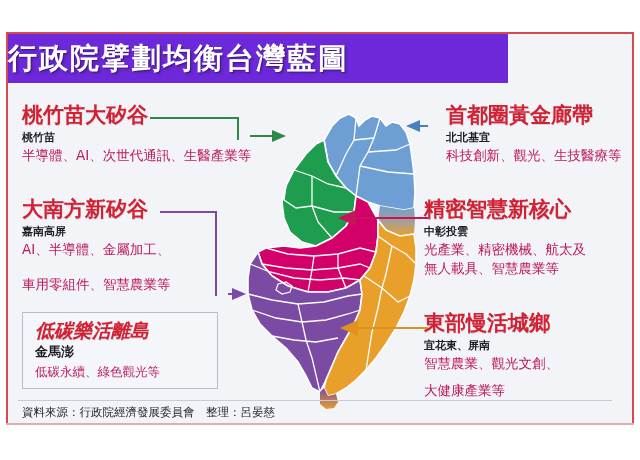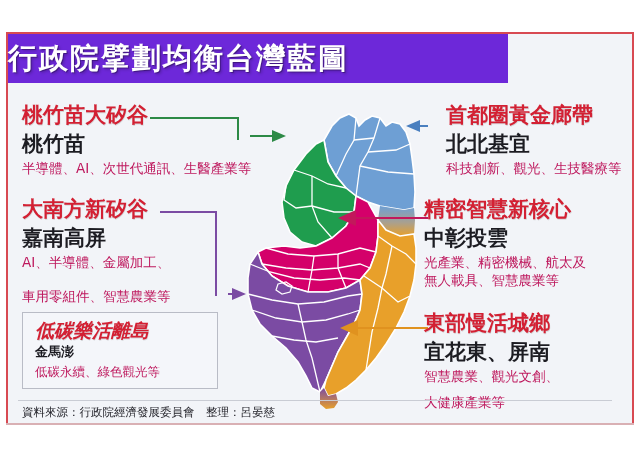--- a/index.html
+++ b/index.html
@@ -42,7 +42,7 @@
     text-shadow:0.5px 0.5px 0 rgba(0,0,0,.12);
   }
   .bk-sub{
-    font-size:21px;font-weight:bold;color:#1c1c22;
+    font-size:11px;font-weight:bold;color:#1c1c22;
     line-height:1.25;margin-top:3px;white-space:nowrap;
   }
   .bk-body{

